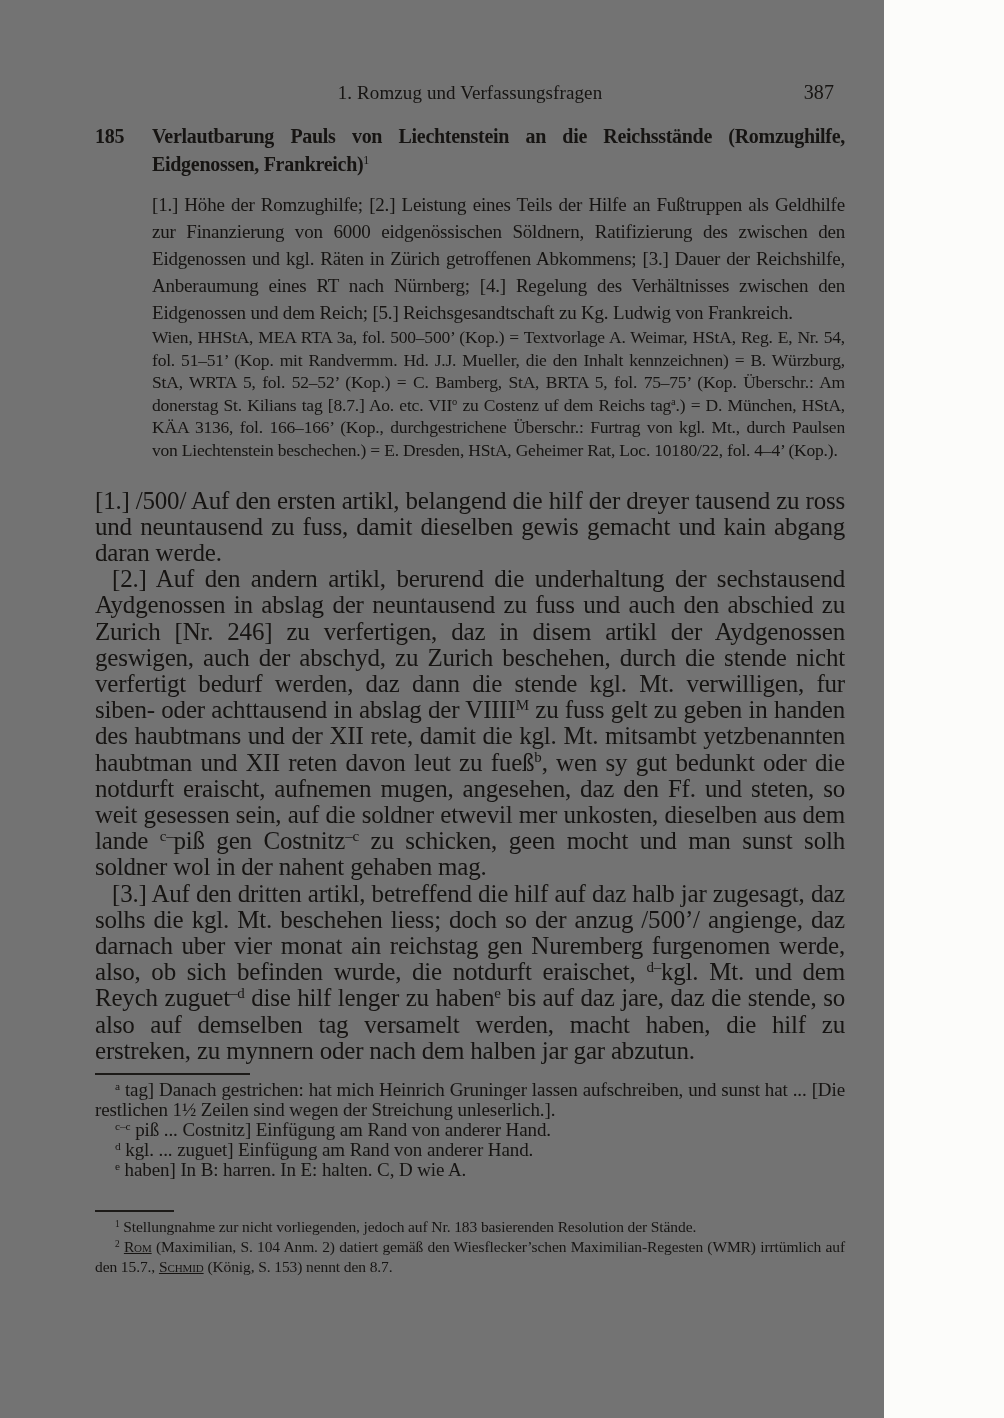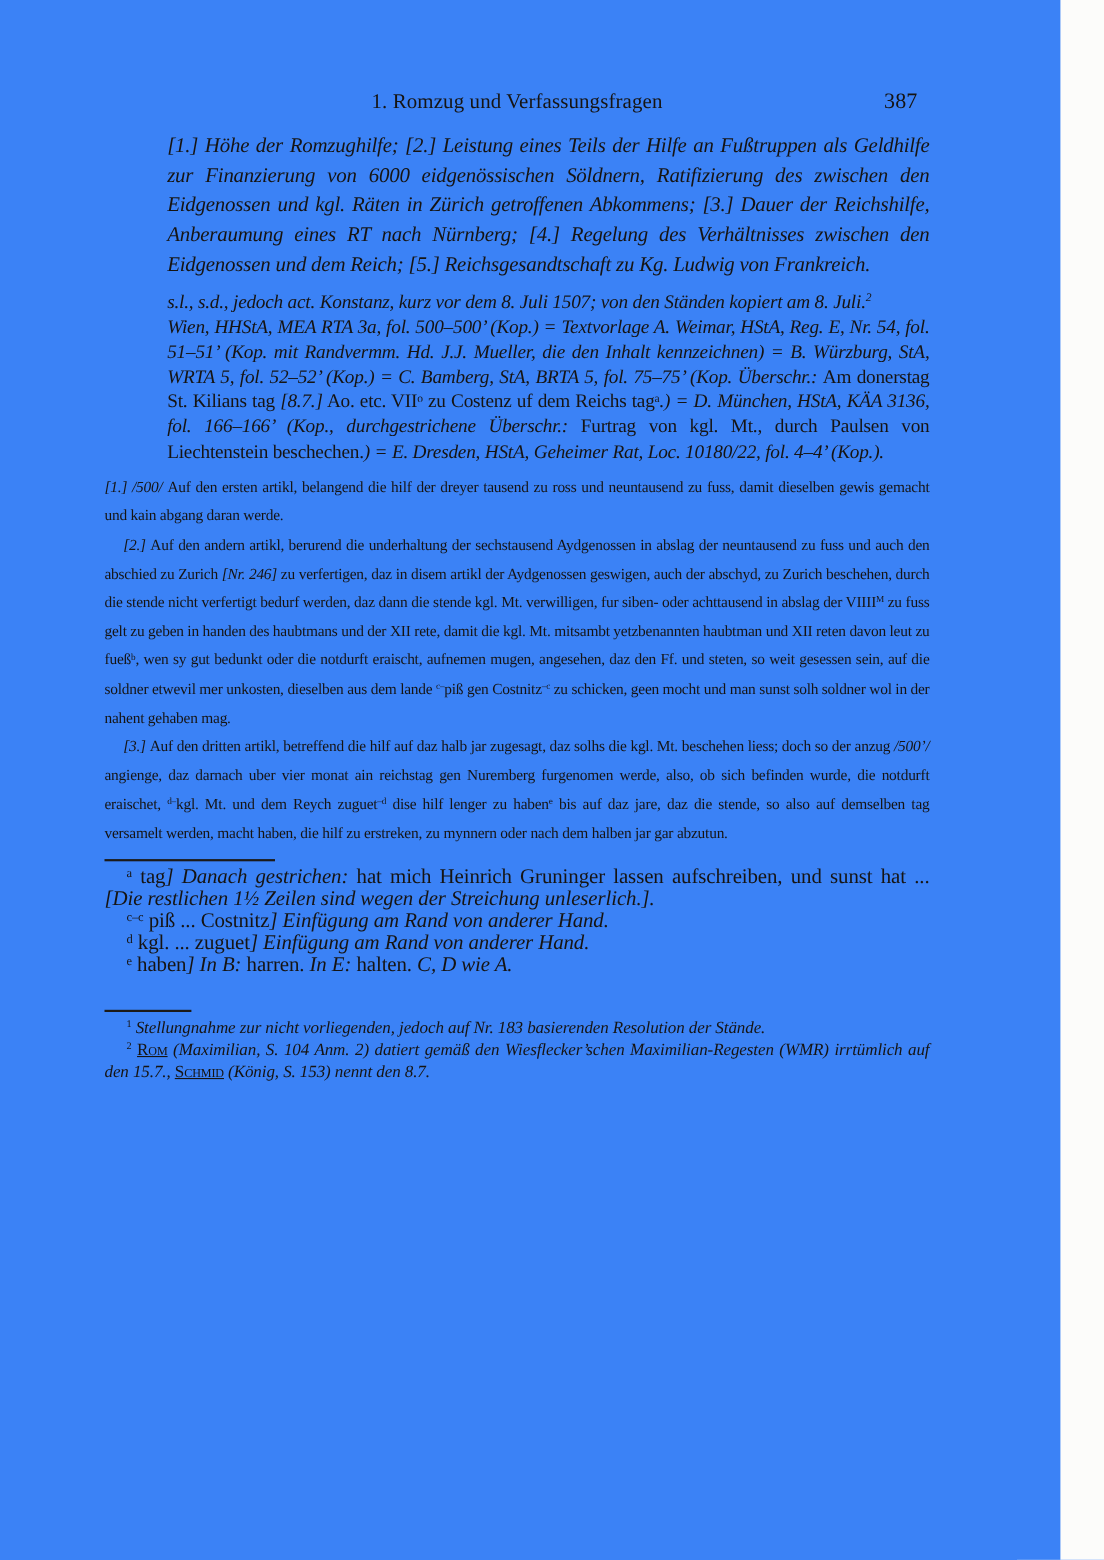--- a/index.html
+++ b/index.html
@@ -12,8 +12,8 @@
   }
   .page {
     position: relative;
-    width: 964px; height: 1418px;
-    background: #3b82f6;
+    width: 884px; height: 1418px;
+    background: #737373;
     overflow: hidden;
   }
   .col {

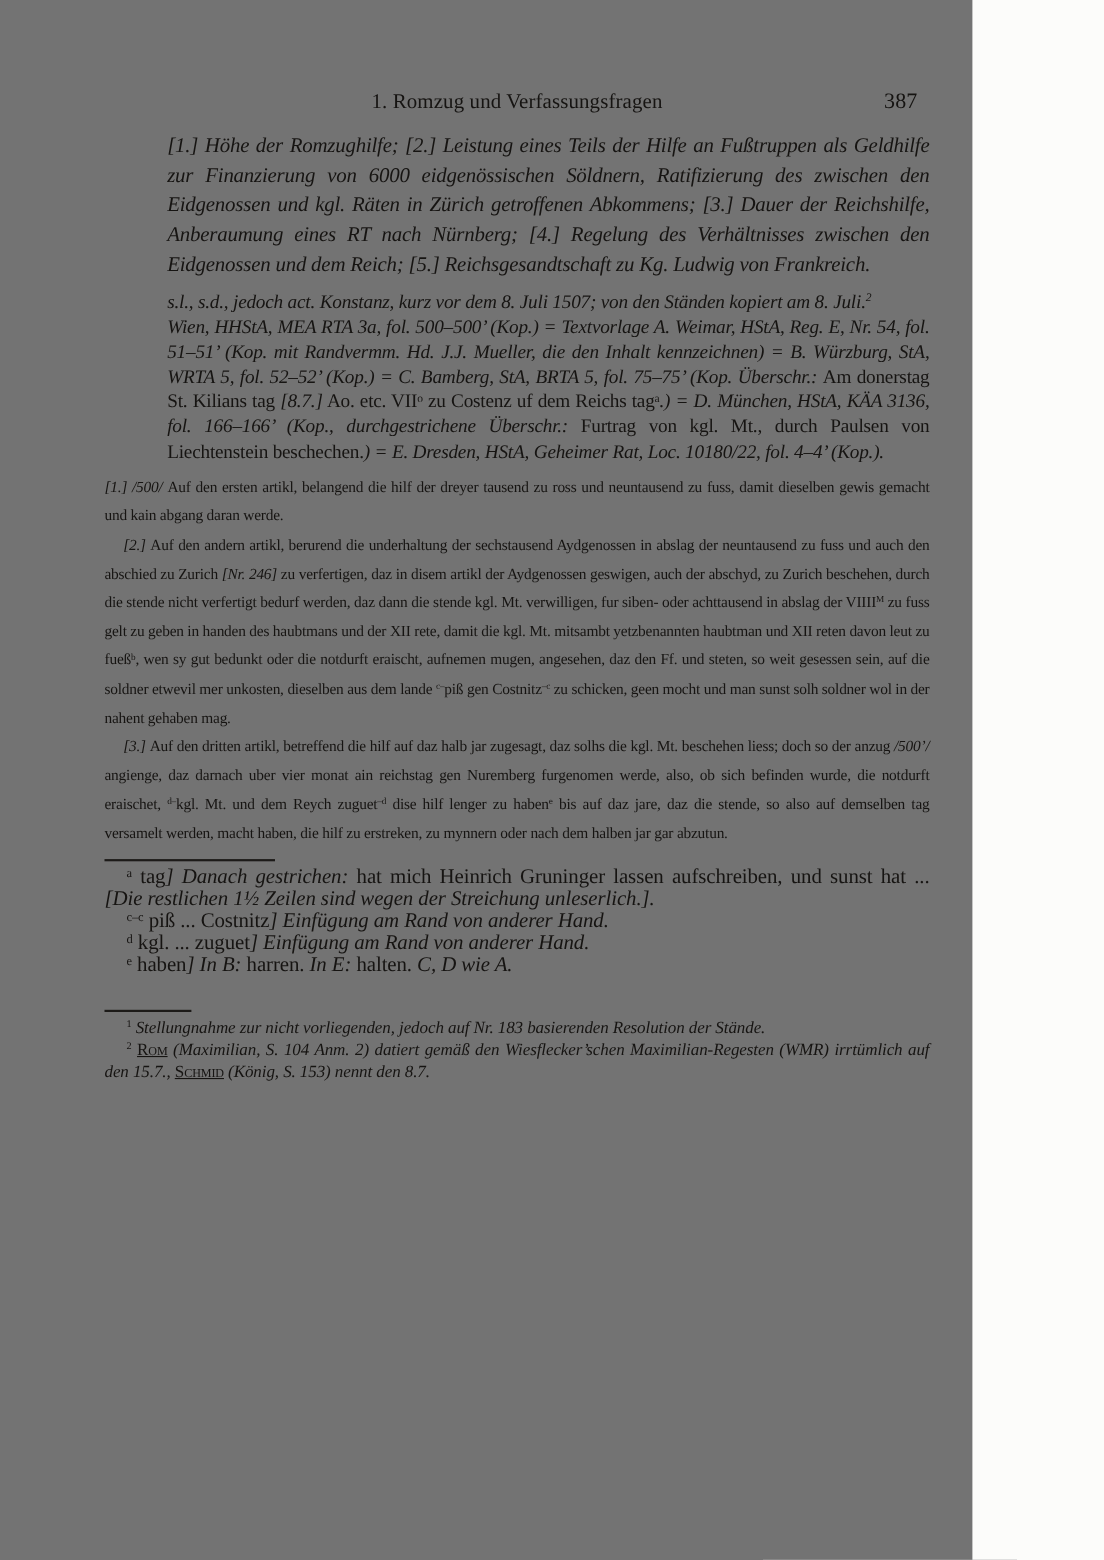--- a/index.html
+++ b/index.html
@@ -110,6 +110,9 @@
       <span class="rh-page">387</span>
     </header>
 
+    <section class="entry-head">
+      <span class="entry-num">185</span><span>Verlautbarung Pauls von Liechtenstein an die Reichsstände (Romzughilfe, Eidgenossen, Frankreich)</span><sup class="fn-ref">1</sup>
+    </section>
 
     <section class="regest">
       <p class="summary"><span class="it">[1.] Höhe der Romzughilfe; [2.] Leistung eines Teils der Hilfe an Fußtruppen als Geldhilfe zur Finanzierung von 6000 eidgenössischen Söldnern, Ratifizierung des zwischen den Eidgenossen und kgl. Räten in Zürich getroffenen Abkommens; [3.] Dauer der Reichshilfe, Anberaumung eines RT nach Nürnberg; [4.] Regelung des Verhältnisses zwischen den Eidgenossen und dem Reich; [5.] Reichsgesandtschaft zu Kg. Ludwig von Frankreich.</span></p>

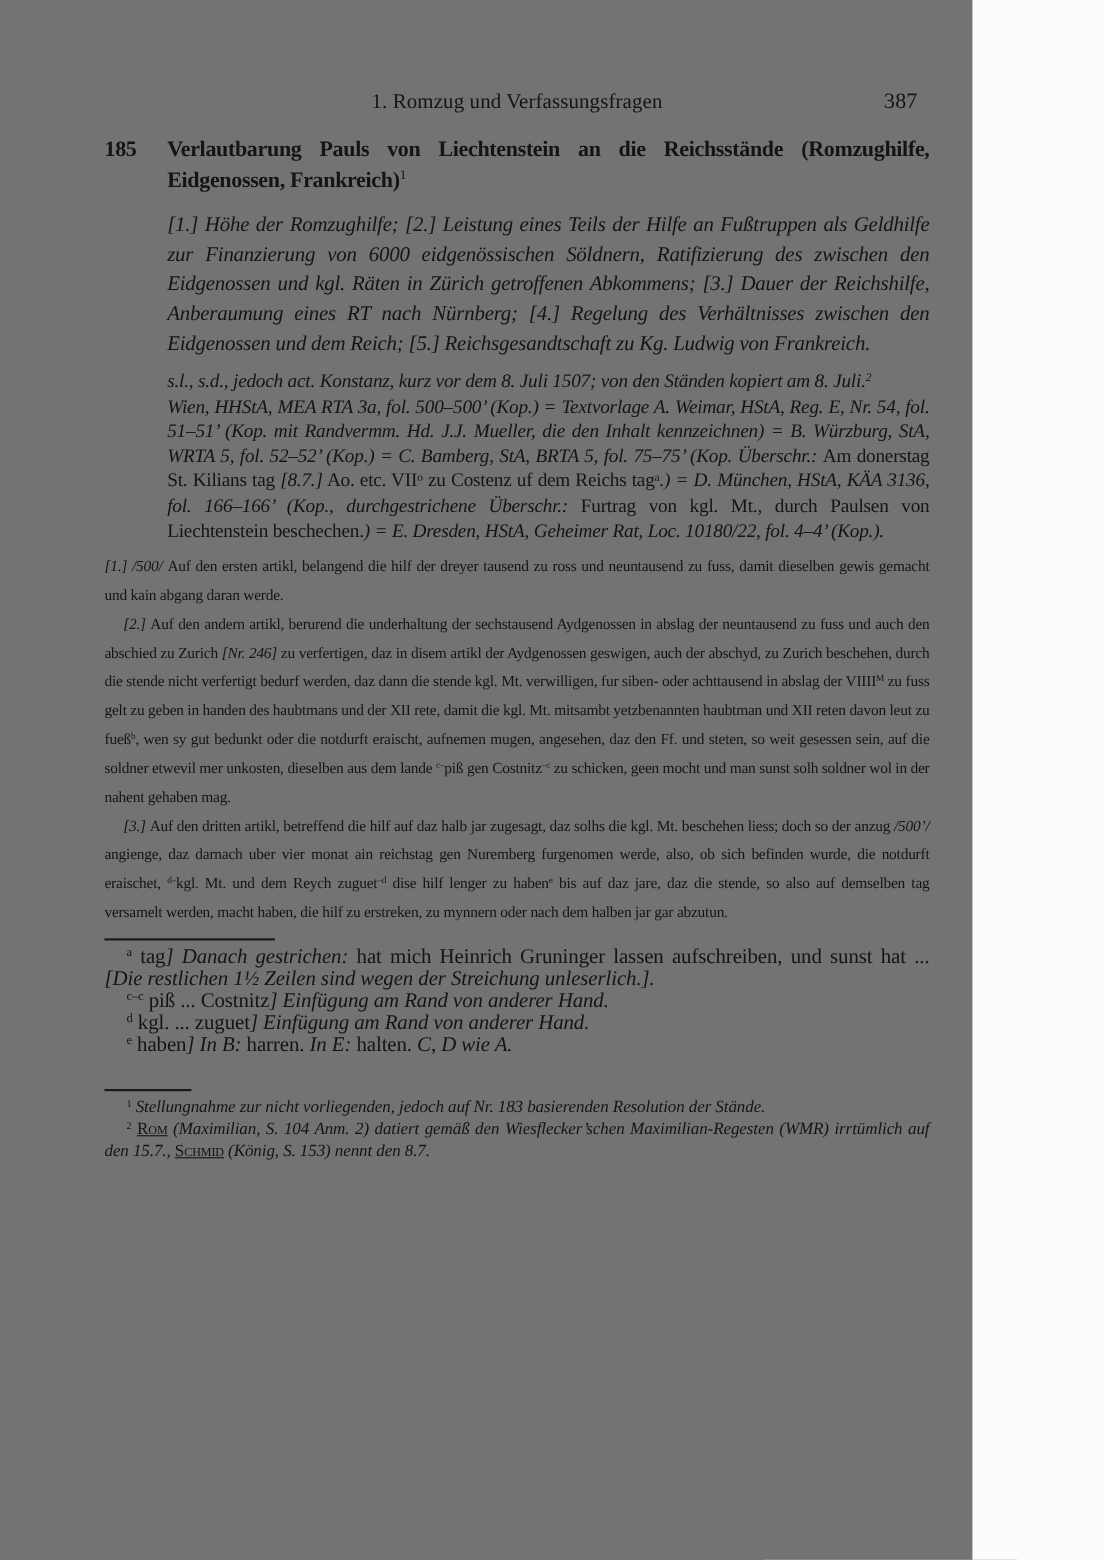--- a/index.html
+++ b/index.html
@@ -96,7 +96,7 @@
   .fn-p { margin: 0; text-indent: 20px; }
 
   sup { font-size: 60%; line-height: 0; vertical-align: baseline; position: relative; top: -0.55em; }
-  .it { font-style: italic; }
+  .it { }
   .sc { font-variant: small-caps; font-style: normal; text-decoration: underline; }
 </style>
 </head>

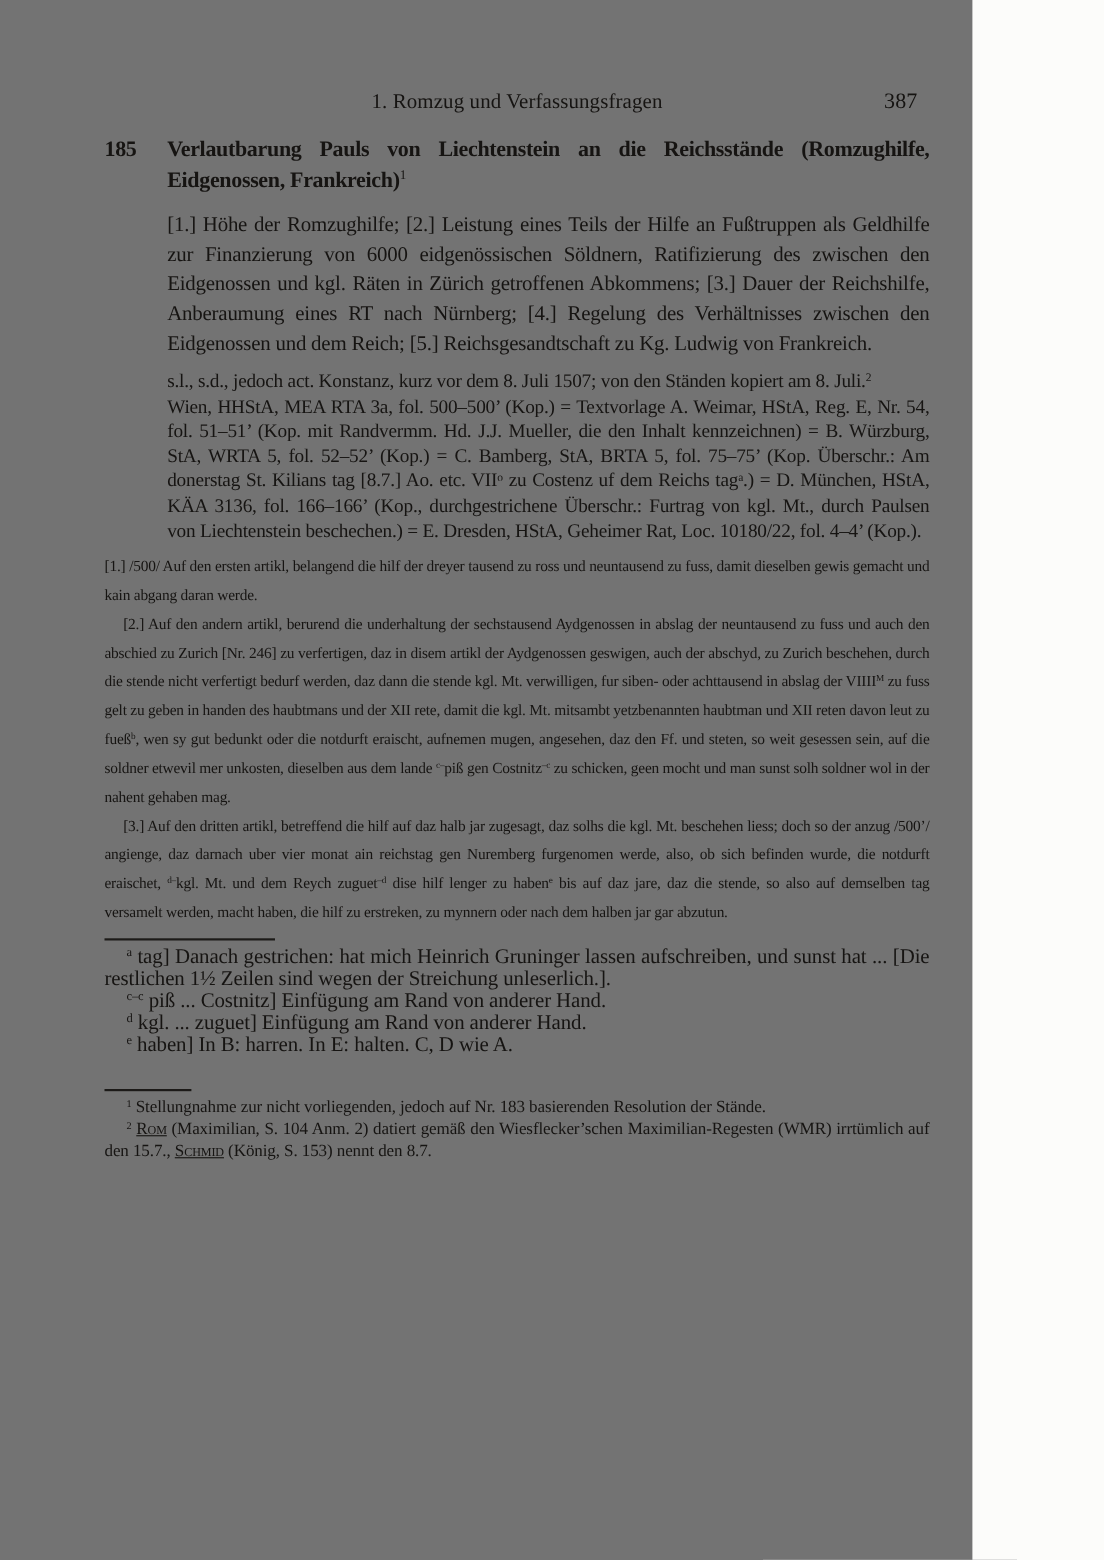--- a/index.html
+++ b/index.html
@@ -116,7 +116,6 @@
 
     <section class="regest">
       <p class="summary"><span class="it">[1.] Höhe der Romzughilfe; [2.] Leistung eines Teils der Hilfe an Fußtruppen als Geldhilfe zur Finanzierung von 6000 eidgenössischen Söldnern, Ratifizierung des zwischen den Eidgenossen und kgl. Räten in Zürich getroffenen Abkommens; [3.] Dauer der Reichshilfe, Anberaumung eines RT nach Nürnberg; [4.] Regelung des Verhältnisses zwischen den Eidgenossen und dem Reich; [5.] Reichsgesandtschaft zu Kg. Ludwig von Frankreich.</span></p>
-      <p class="source-p dating"><span class="it">s.l., s.d., jedoch act. Konstanz, kurz vor dem 8. Juli 1507; von den Ständen kopiert am 8. Juli.</span><sup class="it">2</sup></p>
       <p class="source-p"><span class="it">Wien, HHStA, MEA RTA 3a, fol. 500–500’ (Kop.) = Textvorlage A. Weimar, HStA, Reg. E, Nr. 54, fol. 51–51’ (Kop. mit Randvermm. Hd. J.J. Mueller, die den Inhalt kennzeichnen) = B. Würzburg, StA, WRTA 5, fol. 52–52’ (Kop.) = C. Bamberg, StA, BRTA 5, fol. 75–75’ (Kop. Überschr.: </span><span>Am donerstag St. Kilians tag </span><span class="it">[8.7.]</span><span> Ao. etc. VII</span><sup>o</sup><span> zu Costenz uf dem Reichs tag</span><sup>a</sup><span class="it">.) = D. München, HStA, KÄA 3136, fol. 166–166’ (Kop., durchgestrichene Überschr.: </span><span>Furtrag von kgl. Mt., durch Paulsen von Liechtenstein beschechen.</span><span class="it">) = E. Dresden, HStA, Geheimer Rat, Loc. 10180/22, fol. 4–4’ (Kop.).</span></p>
     </section>
 

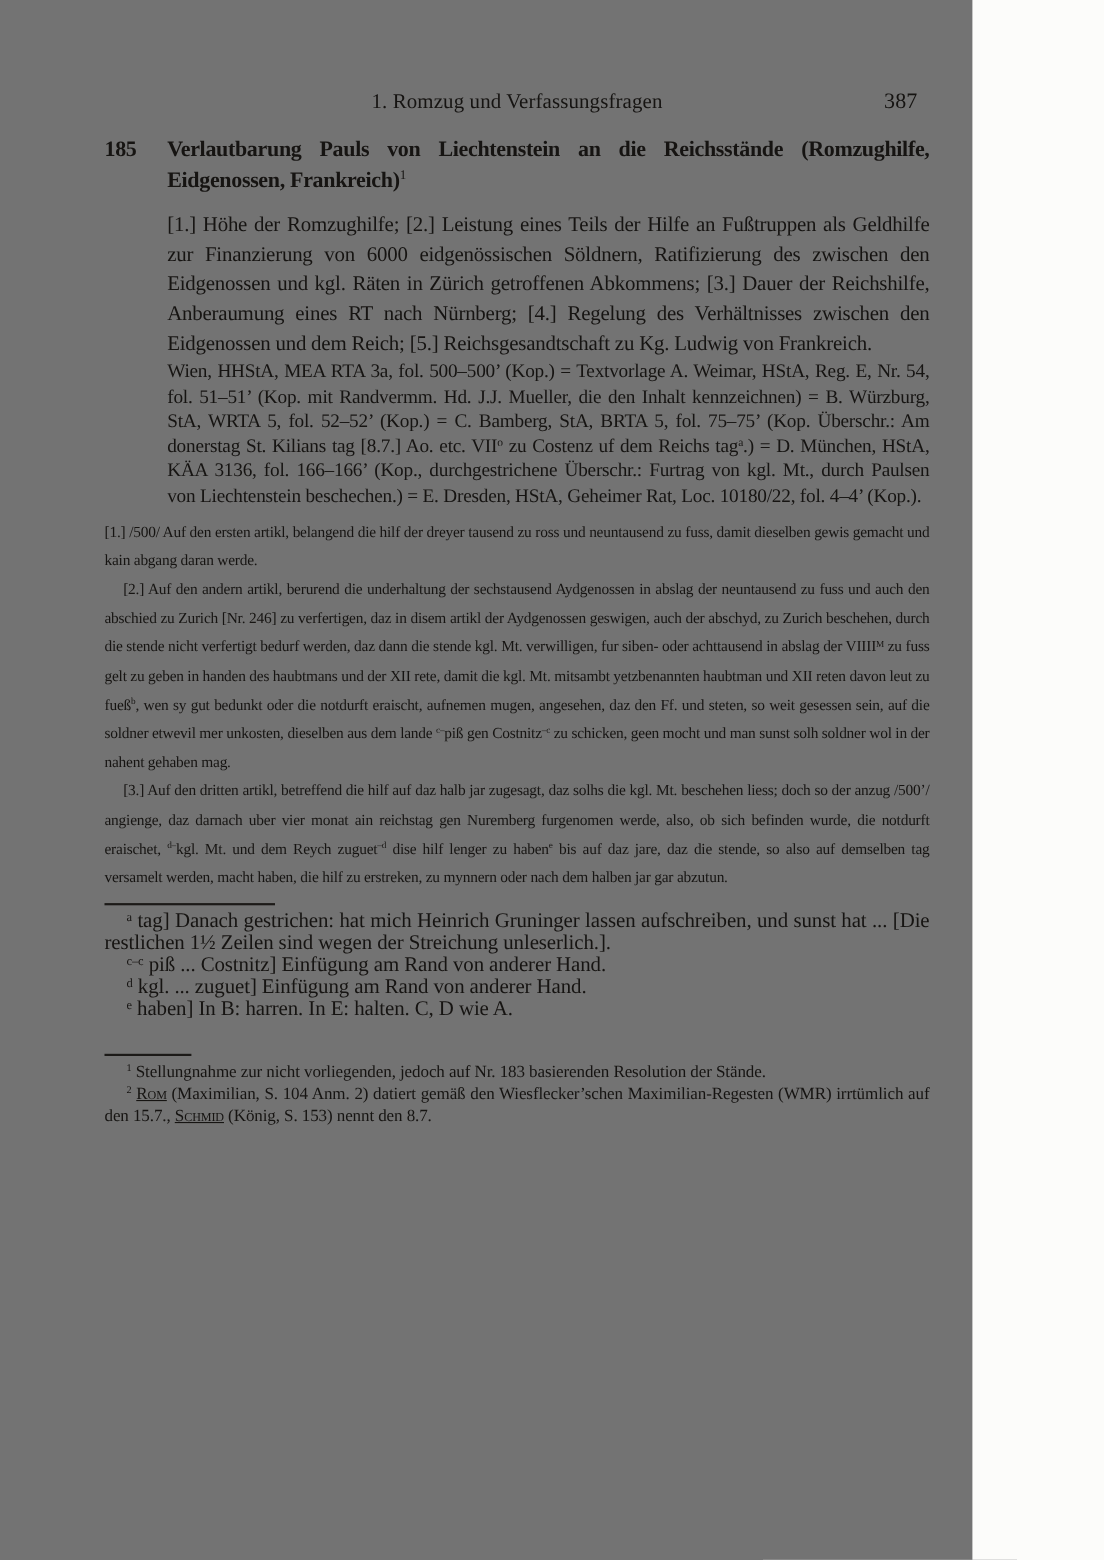--- a/index.html
+++ b/index.html
@@ -66,8 +66,8 @@
 
   
   .body-block {
-    margin-top: 10px;
-    font-size: 14px;
+    margin-top: 26px;
+    font-size: 25px;
     line-height: 26.2px;
     text-align: justify;
     letter-spacing: -0.2px;

